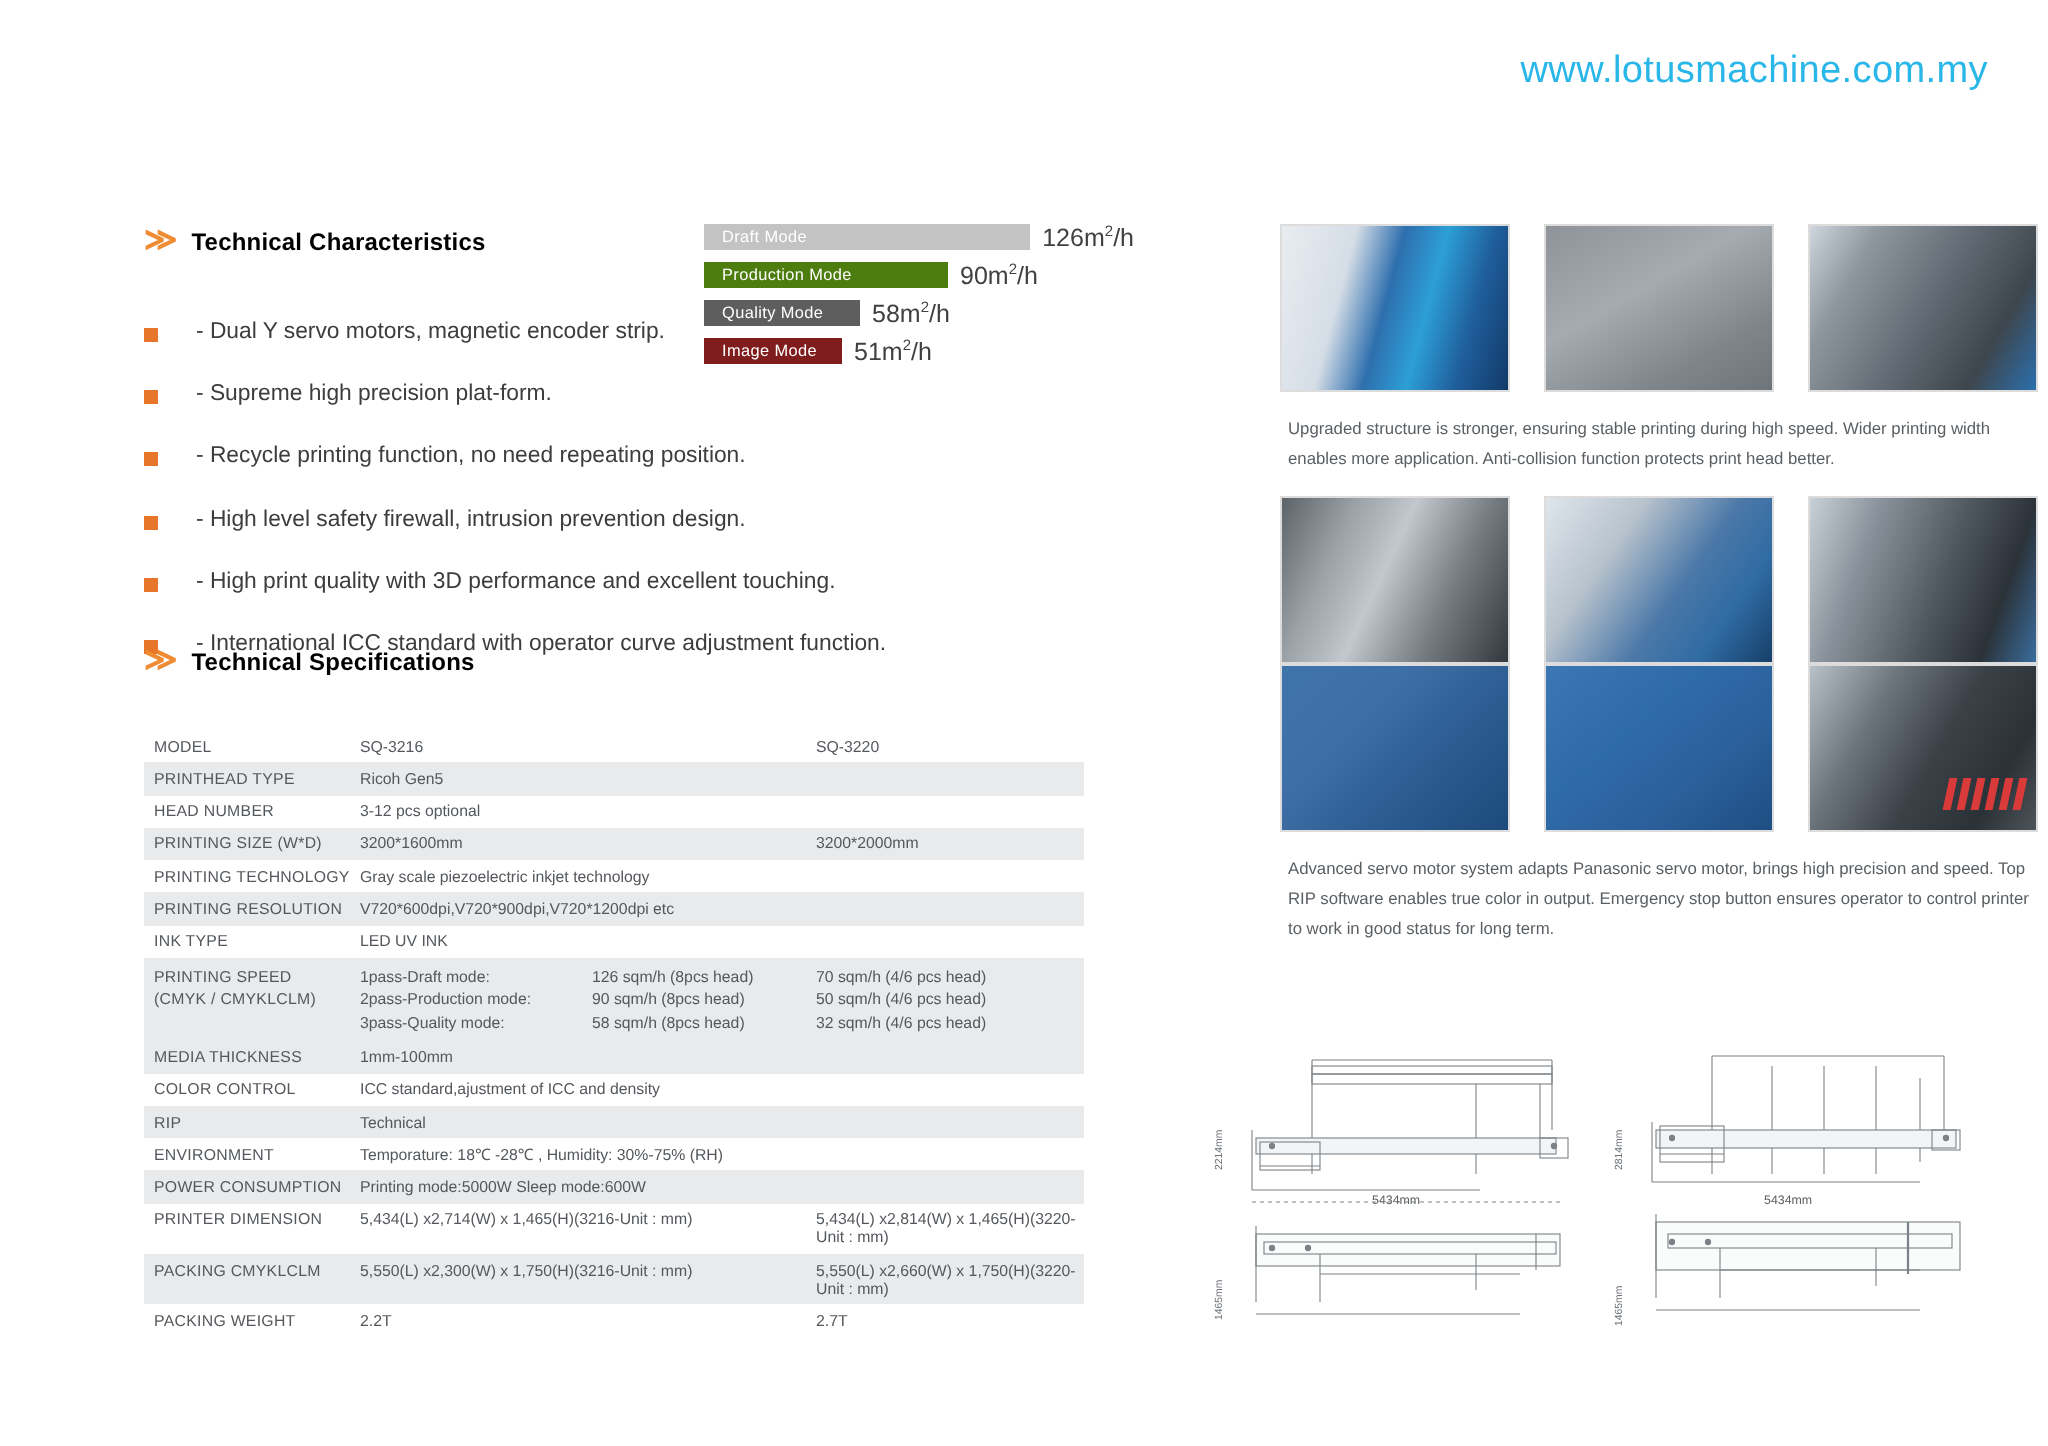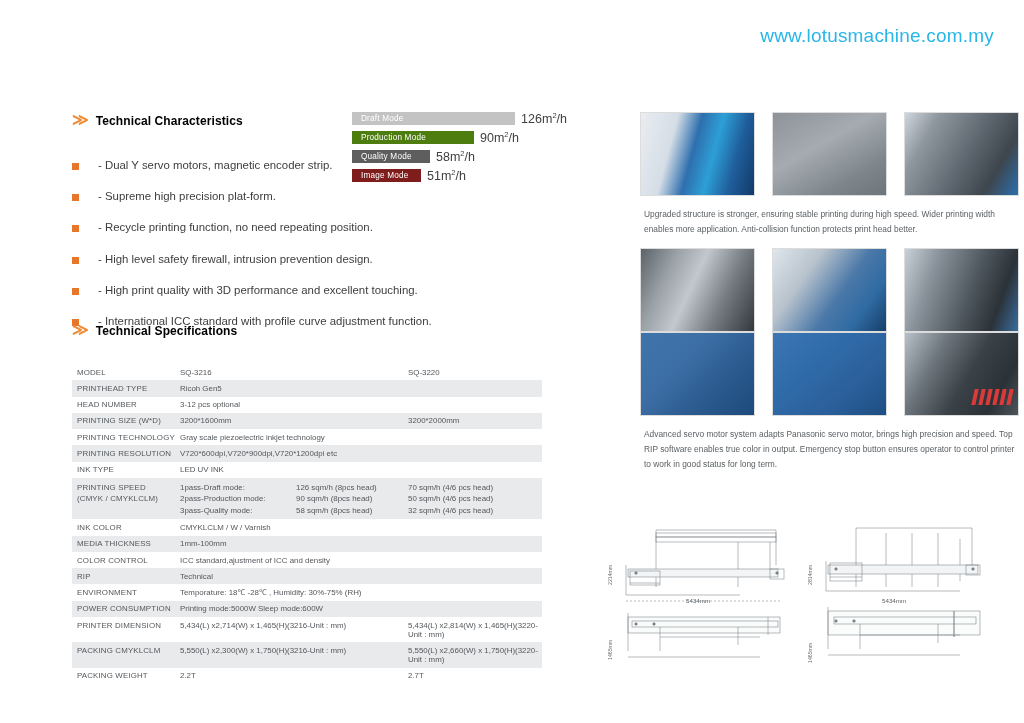--- a/index.html
+++ b/index.html
@@ -124,7 +124,7 @@
       </div>
       <div class="feat-row">
         <span class="bullet"></span>
-        <span class="feat-text">- International ICC standard with profile curve adjustment function.</span>
+        <span class="feat-text">- International ICC standard with operator curve adjustment function.</span>
       </div>
     </div>
   </div>

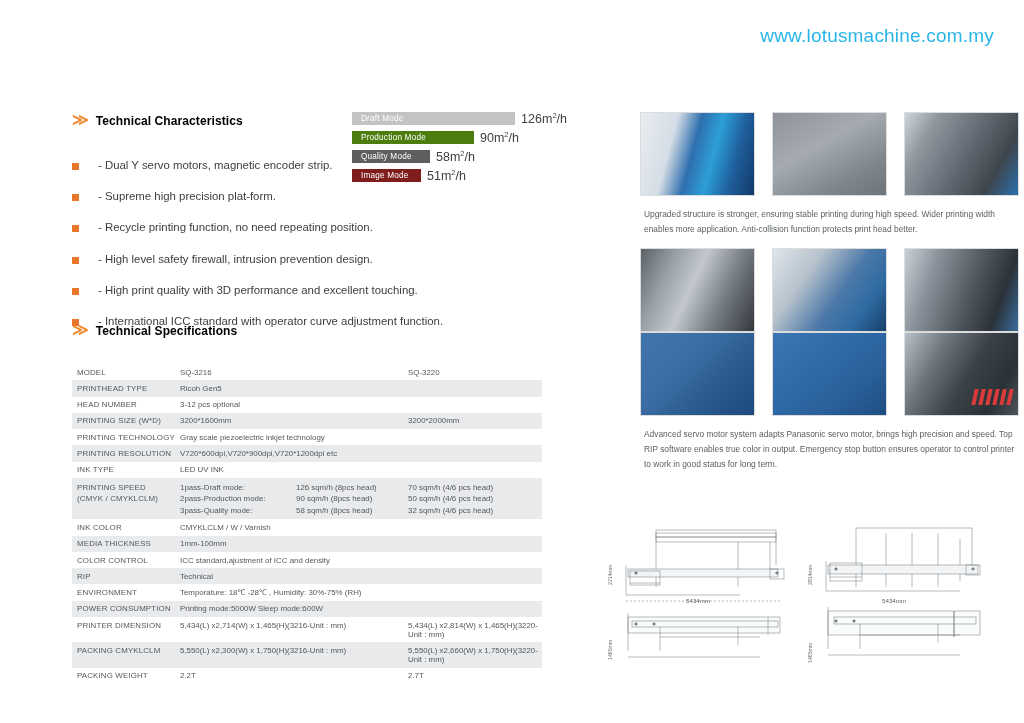--- a/index.html
+++ b/index.html
@@ -219,11 +219,6 @@
               <span class="sub-line">50 sqm/h (4/6 pcs head)</span>
               <span class="sub-line">32 sqm/h (4/6 pcs head)</span>
             </td>
-          </tr>
-          <tr>
-            <td class="c-label">INK COLOR</td>
-            <td class="c-v1 span3" colspan="2">CMYKLCLM / W / Varnish</td>
-            <td class="c-v3"></td>
           </tr>
           <tr class="alt">
             <td class="c-label">MEDIA THICKNESS</td>

